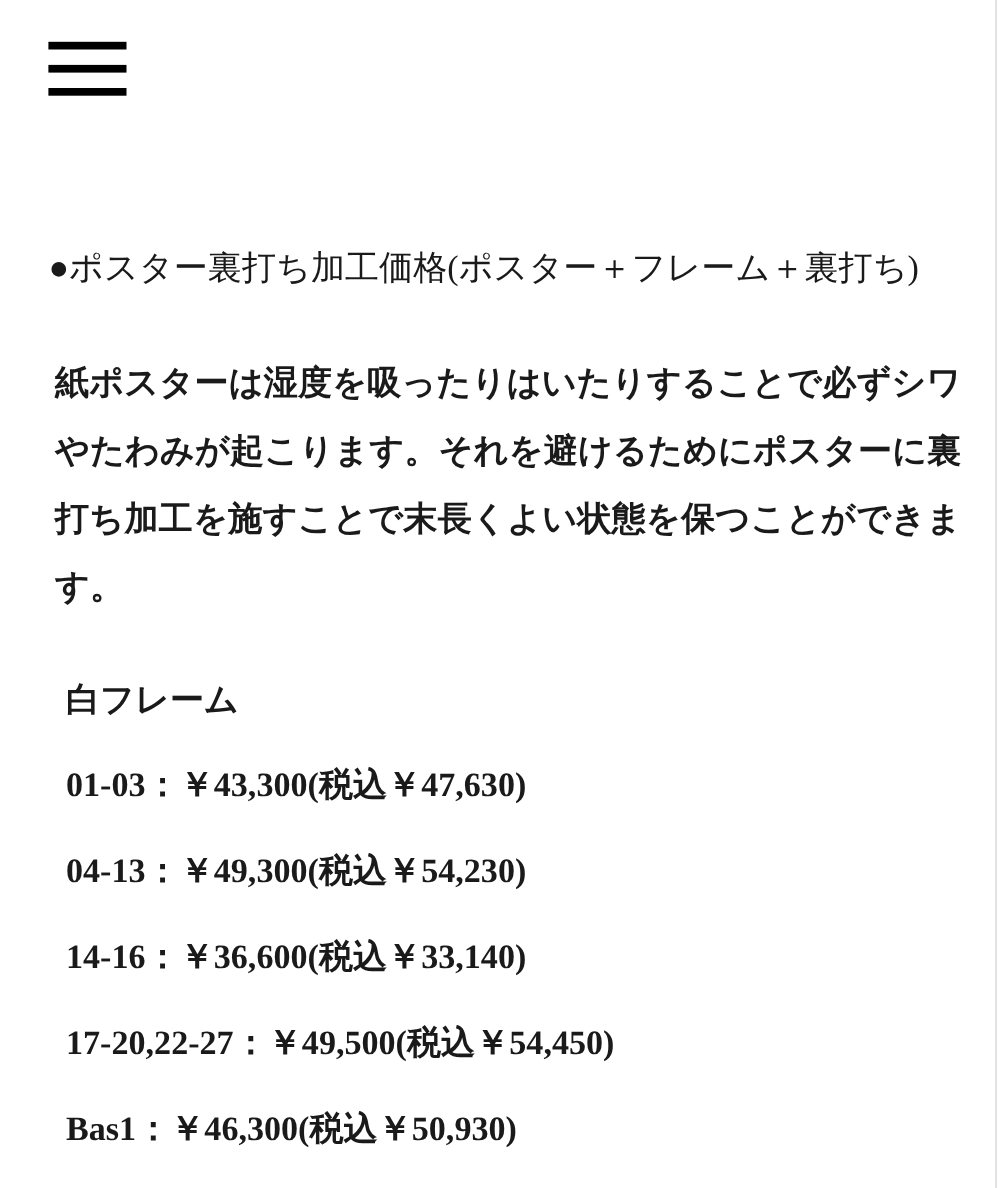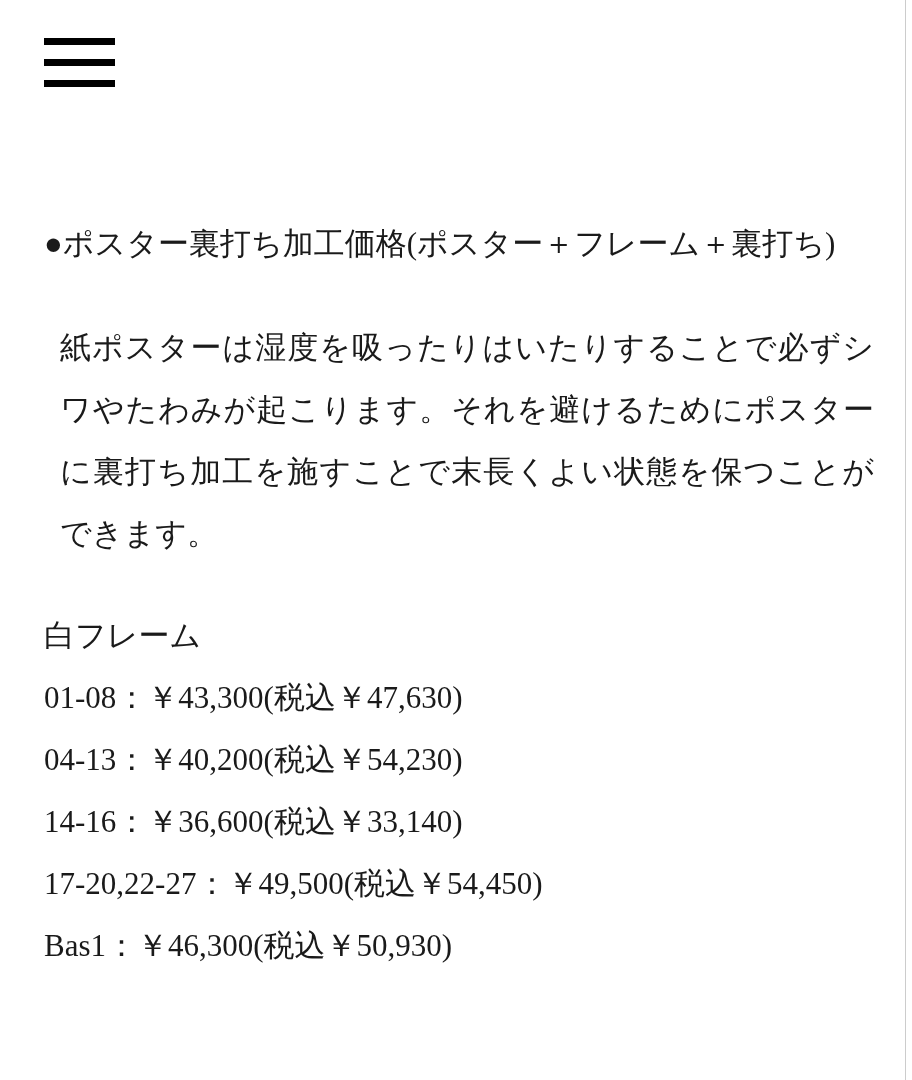--- a/index.html
+++ b/index.html
@@ -53,9 +53,10 @@
     margin: 126px 0 0 0;
   }
   .description {
-    margin: 42px 0 0 16px;
+    margin: 42px 0 0 6px;
     text-align: justify;
     text-justify: inter-character;
+    font-weight: bold;
   }
   .prices {
     margin: 40px 0 0 0;

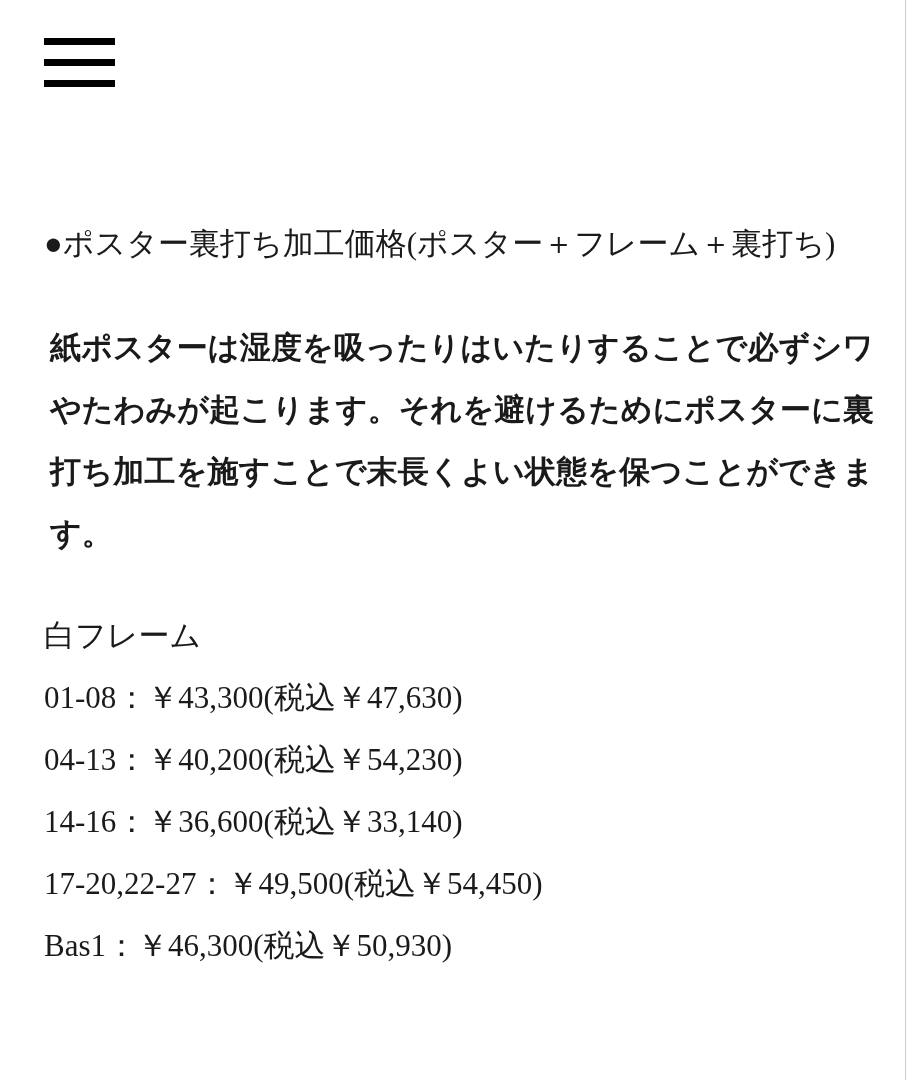--- a/index.html
+++ b/index.html
@@ -62,7 +62,8 @@
     margin: 40px 0 0 0;
   }
   .price-title, .price-line {
-    margin: 0;
+    margin: 16px;
+    font-weight: bold;
   }
   
   .right-edge-line {

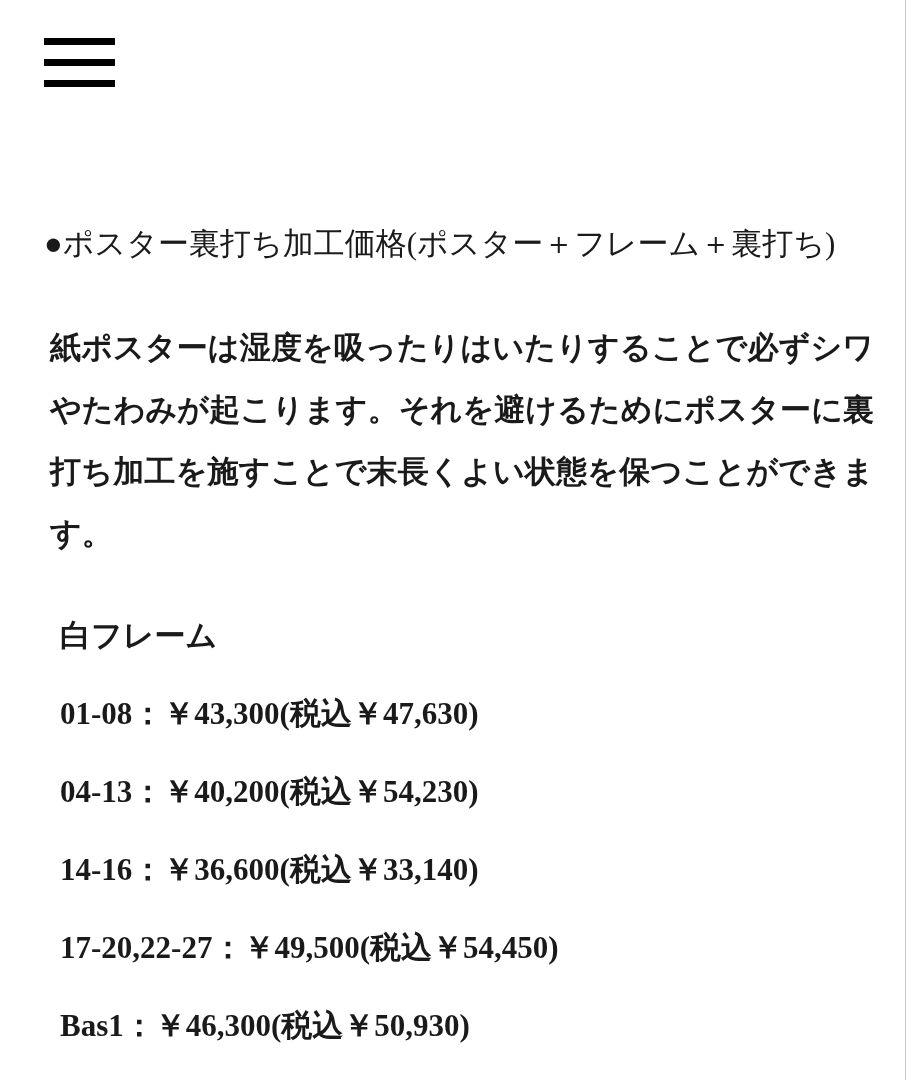--- a/index.html
+++ b/index.html
@@ -97,7 +97,7 @@
   <div class="prices">
     <p class="price-title">白フレーム</p>
 
-    <p class="price-line"><span>01-08</span><span>：</span><span>￥43,300</span><span>(税込￥47,630)</span></p>
+    <p class="price-line"><span>01-03</span><span>：</span><span>￥43,300</span><span>(税込￥47,630)</span></p>
 
     <p class="price-line"><span>04-13</span><span>：</span><span>￥40,200</span><span>(税込￥54,230)</span></p>
 

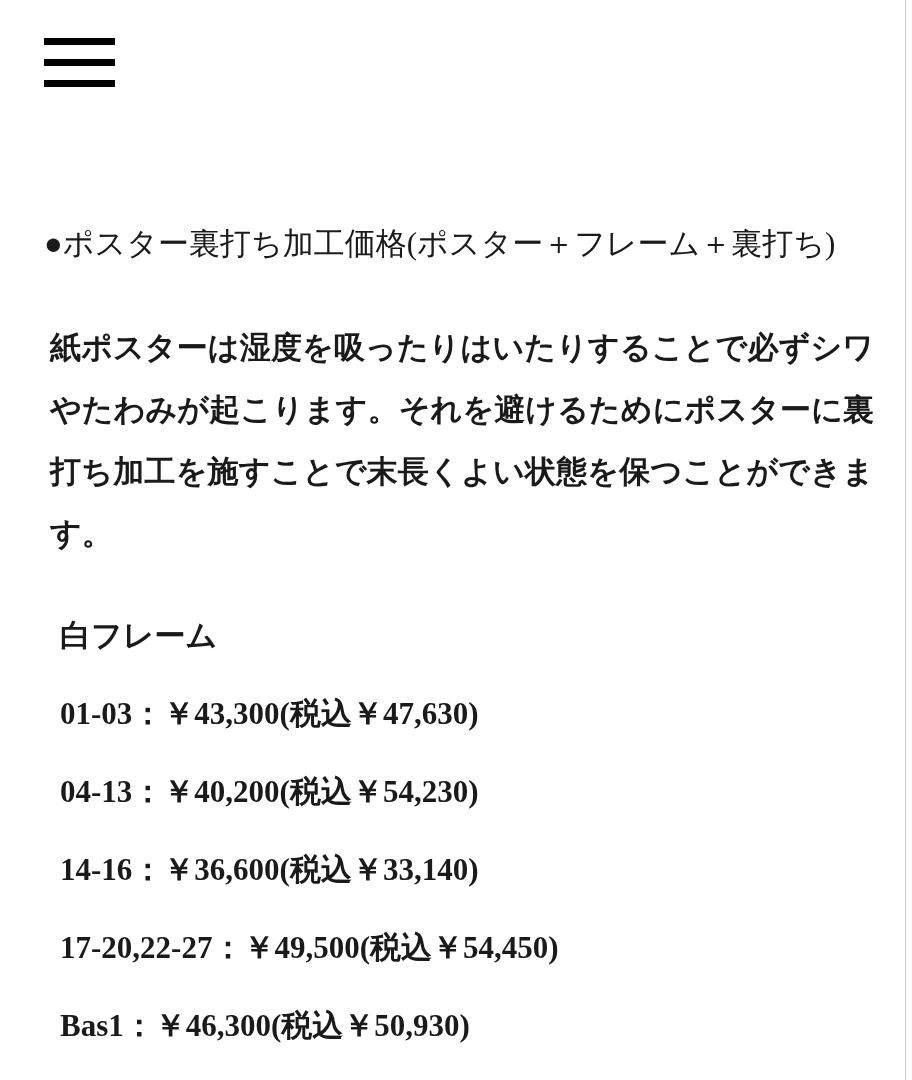--- a/index.html
+++ b/index.html
@@ -99,7 +99,7 @@
 
     <p class="price-line"><span>01-03</span><span>：</span><span>￥43,300</span><span>(税込￥47,630)</span></p>
 
-    <p class="price-line"><span>04-13</span><span>：</span><span>￥40,200</span><span>(税込￥54,230)</span></p>
+    <p class="price-line"><span>04-13</span><span>：</span><span>￥49,300</span><span>(税込￥54,230)</span></p>
 
     <p class="price-line"><span>14-16</span><span>：</span><span>￥36,600</span><span>(税込￥33,140)</span></p>
 

